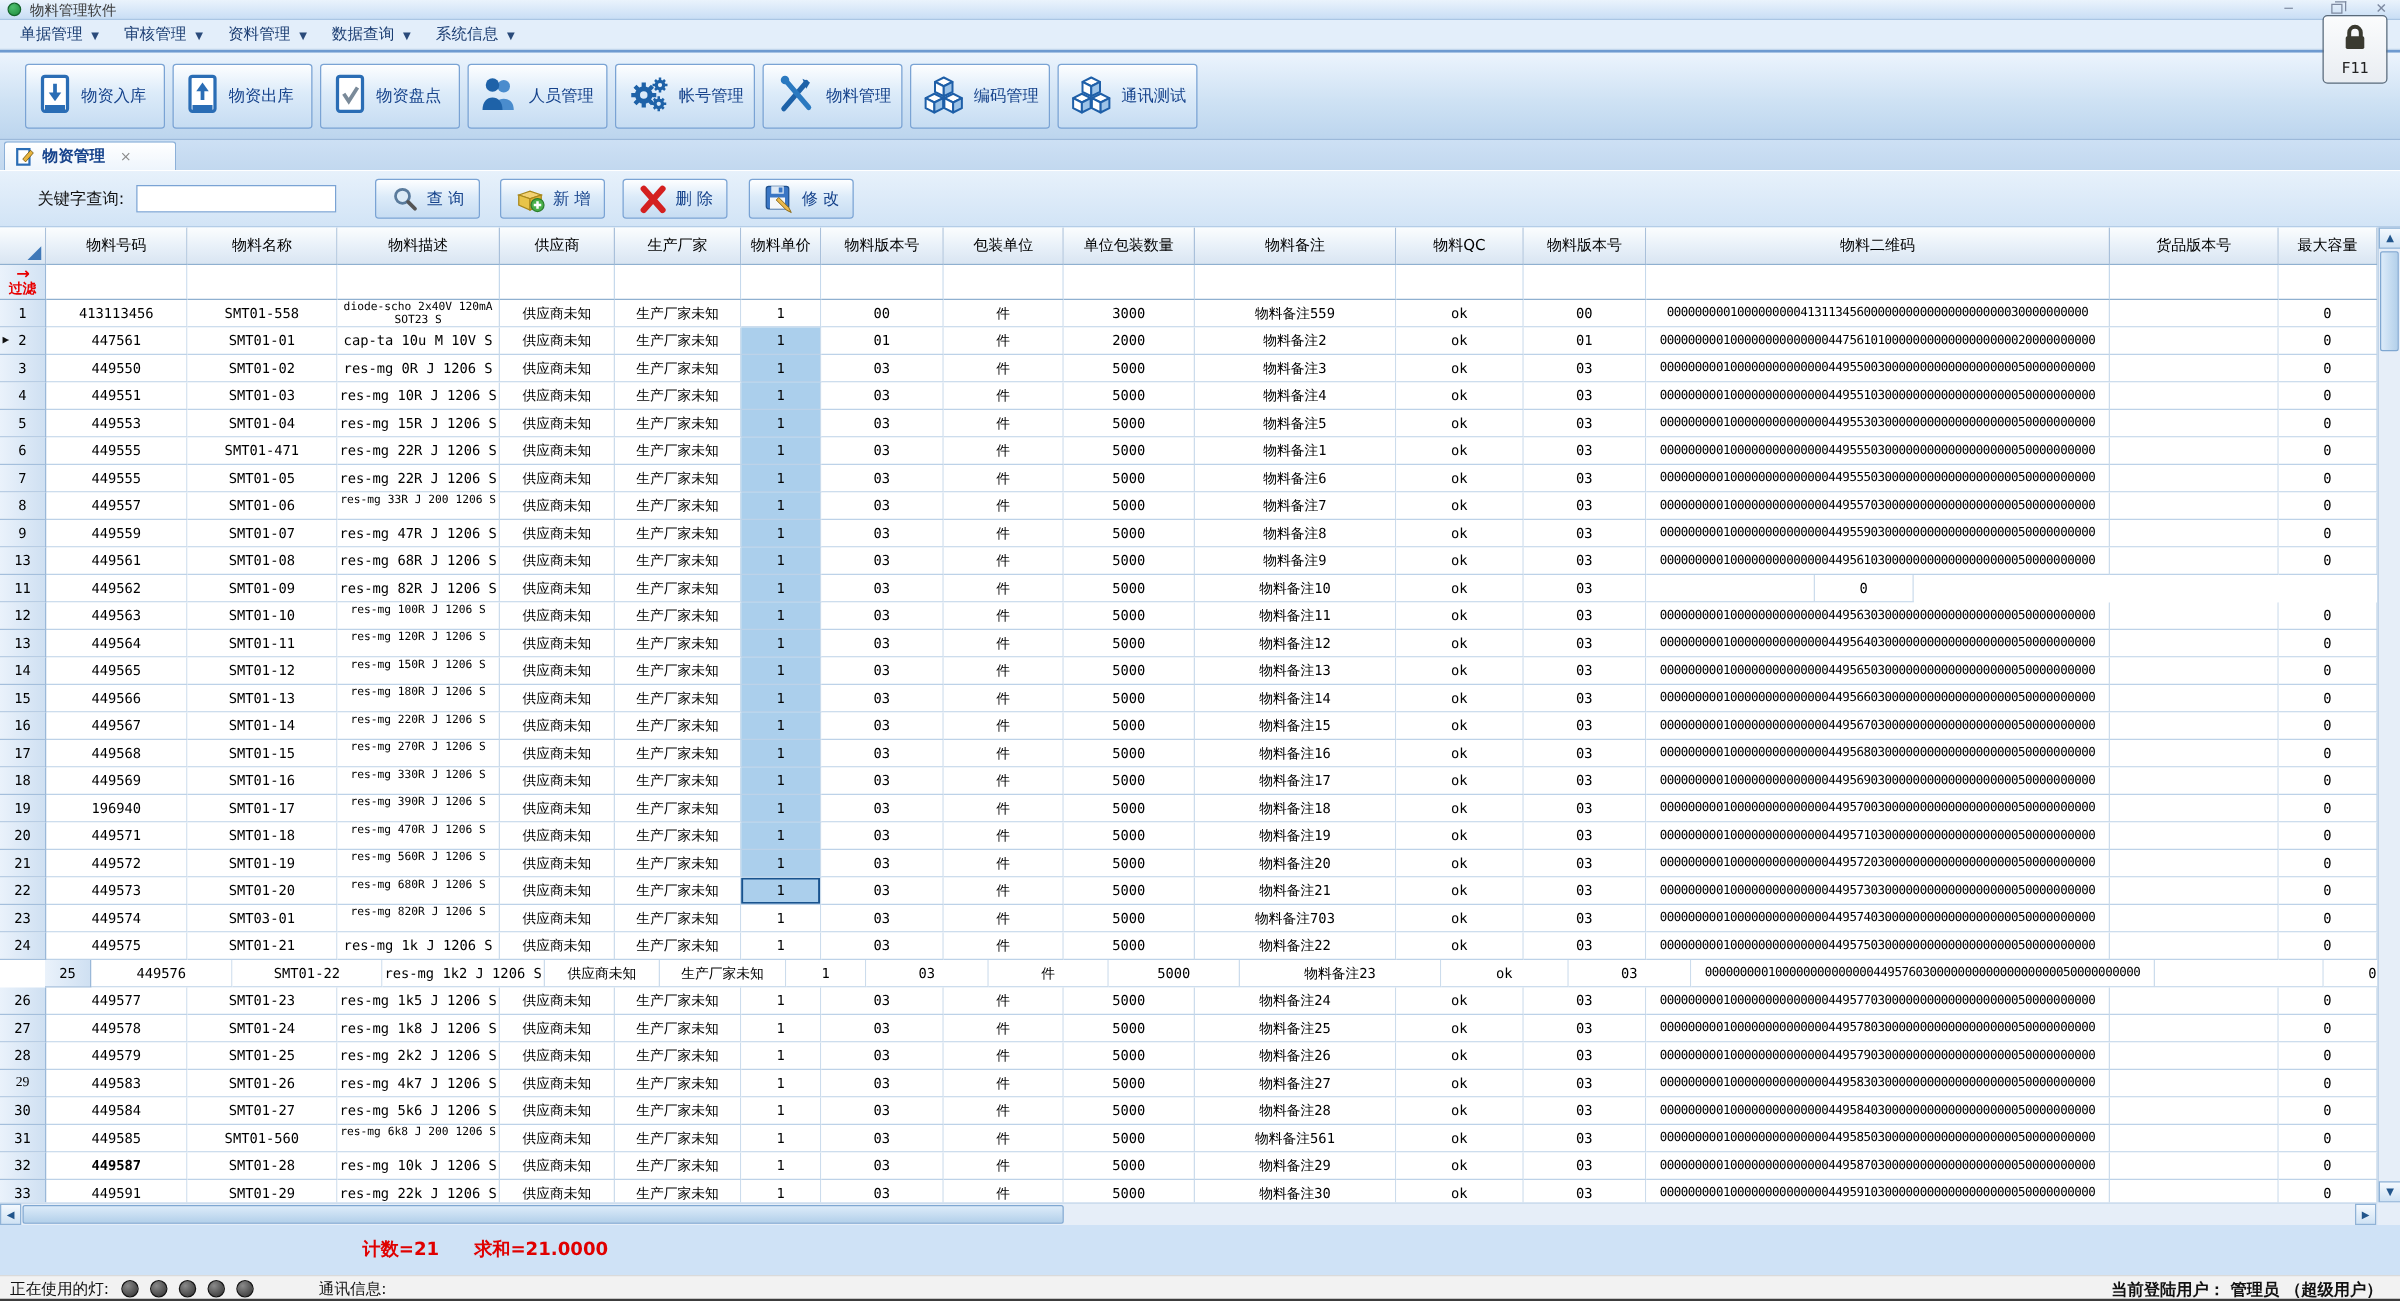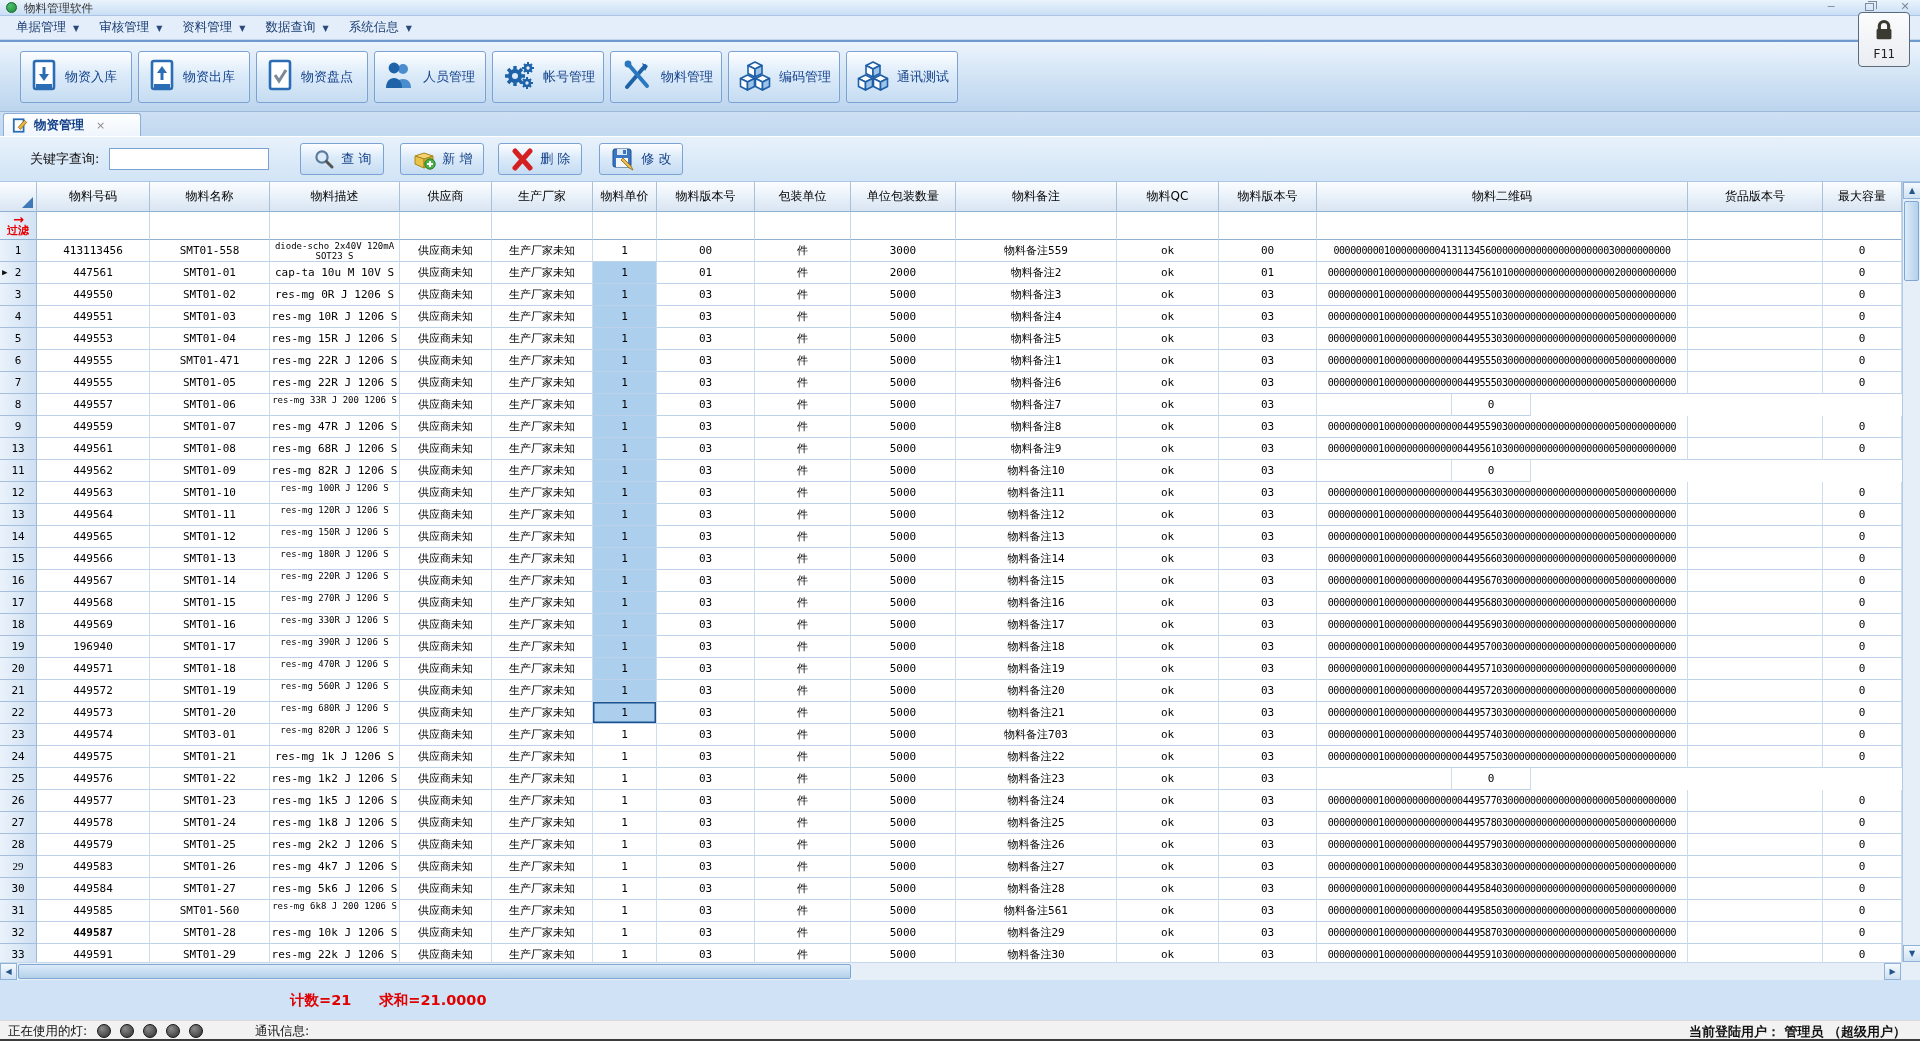--- a/index.html
+++ b/index.html
@@ -474,6 +474,7 @@
         <div class="td" style="width: 161px;">物料备注7</div>
         <div class="td" style="width: 102px;">ok</div>
         <div class="td" style="width: 98px;">03</div>
+        <div class="td qr" style="width: 371px;">00000000010000000000000044955703000000000000000000050000000000</div>
         <div class="td" style="width: 135px;"></div>
         <div class="td" style="width: 79px;">0</div>
       </div>

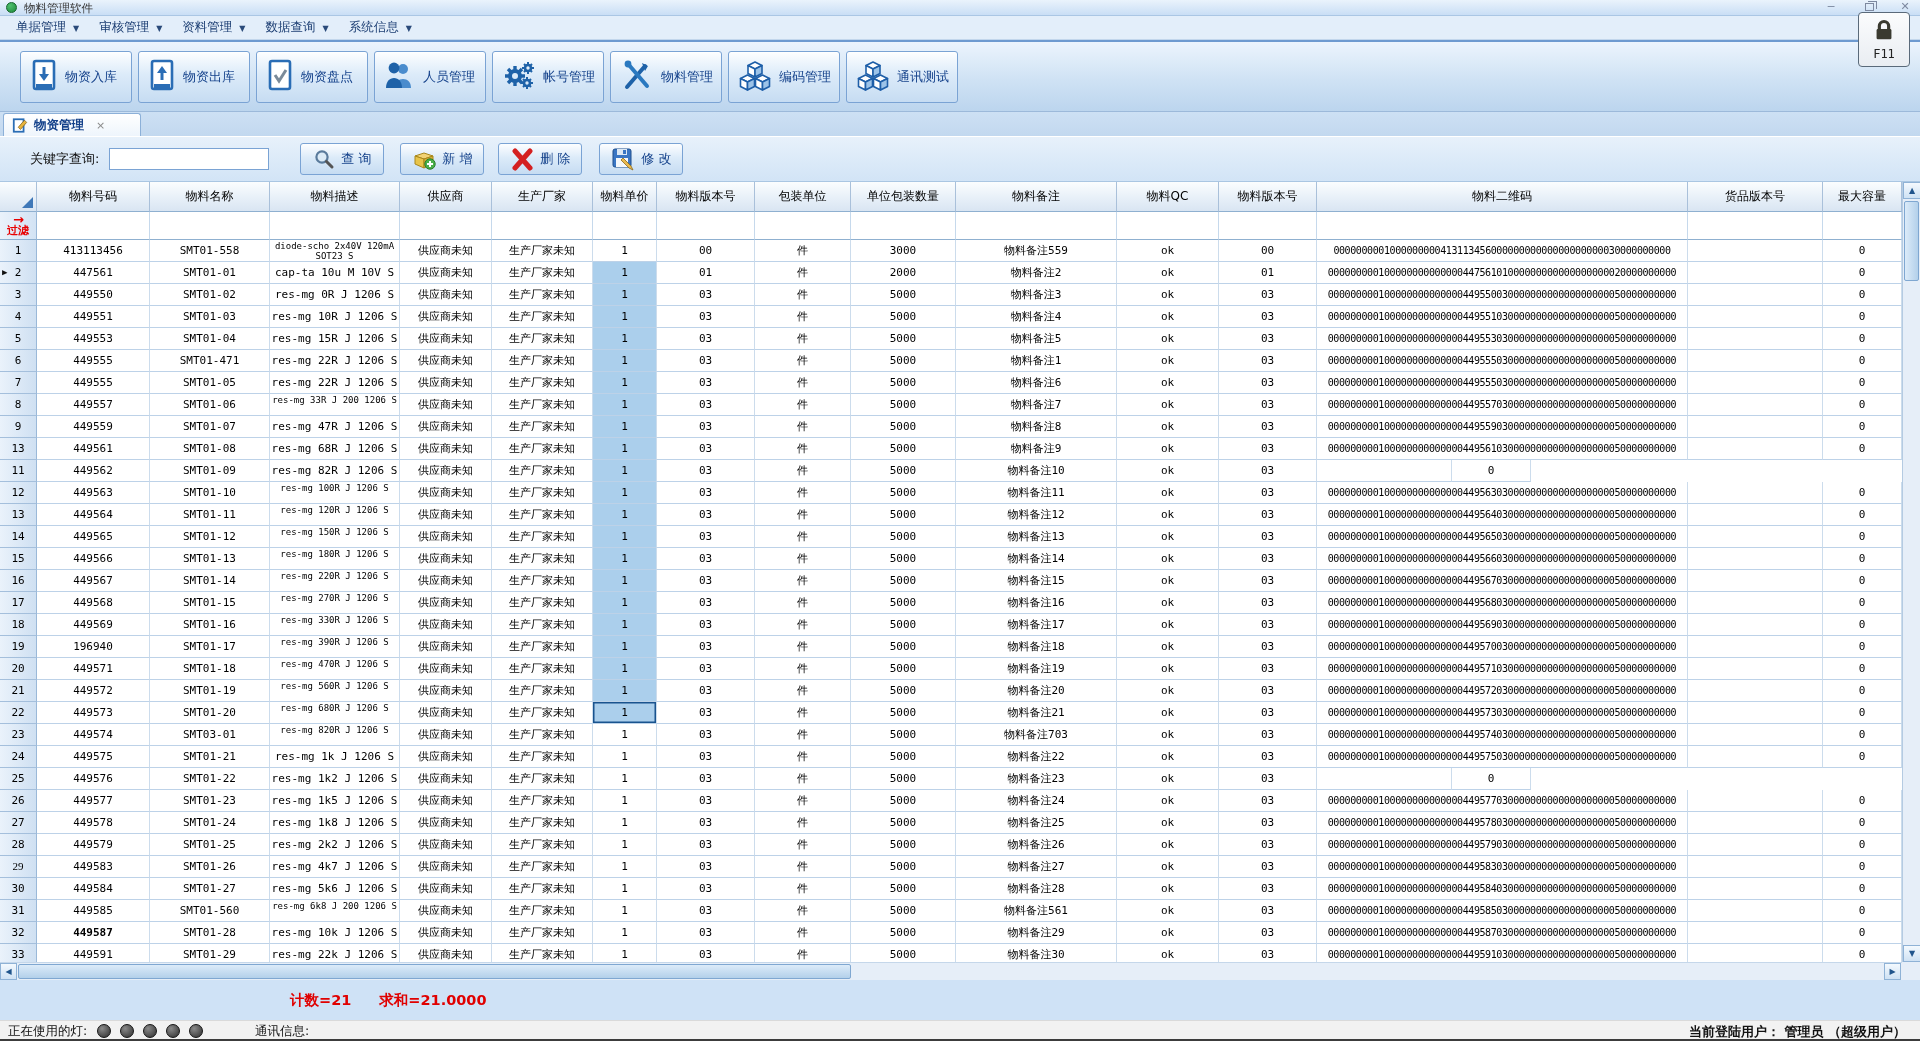--- a/index.html
+++ b/index.html
@@ -766,7 +766,7 @@
         <div class="td" style="width: 79px;">0</div>
       </div>
       <div class="tr">
-        <div class="td rownum" style="width: 37px;">25</div>
+        <div class="td rownum" style="width: 37px; margin-left: 36px;">25</div>
         <div class="td" style="width: 113px;">449576</div>
         <div class="td" style="width: 120px;">SMT01-22</div>
         <div class="td" style="width: 130px;">res-mg 1k2 J 1206 S</div>

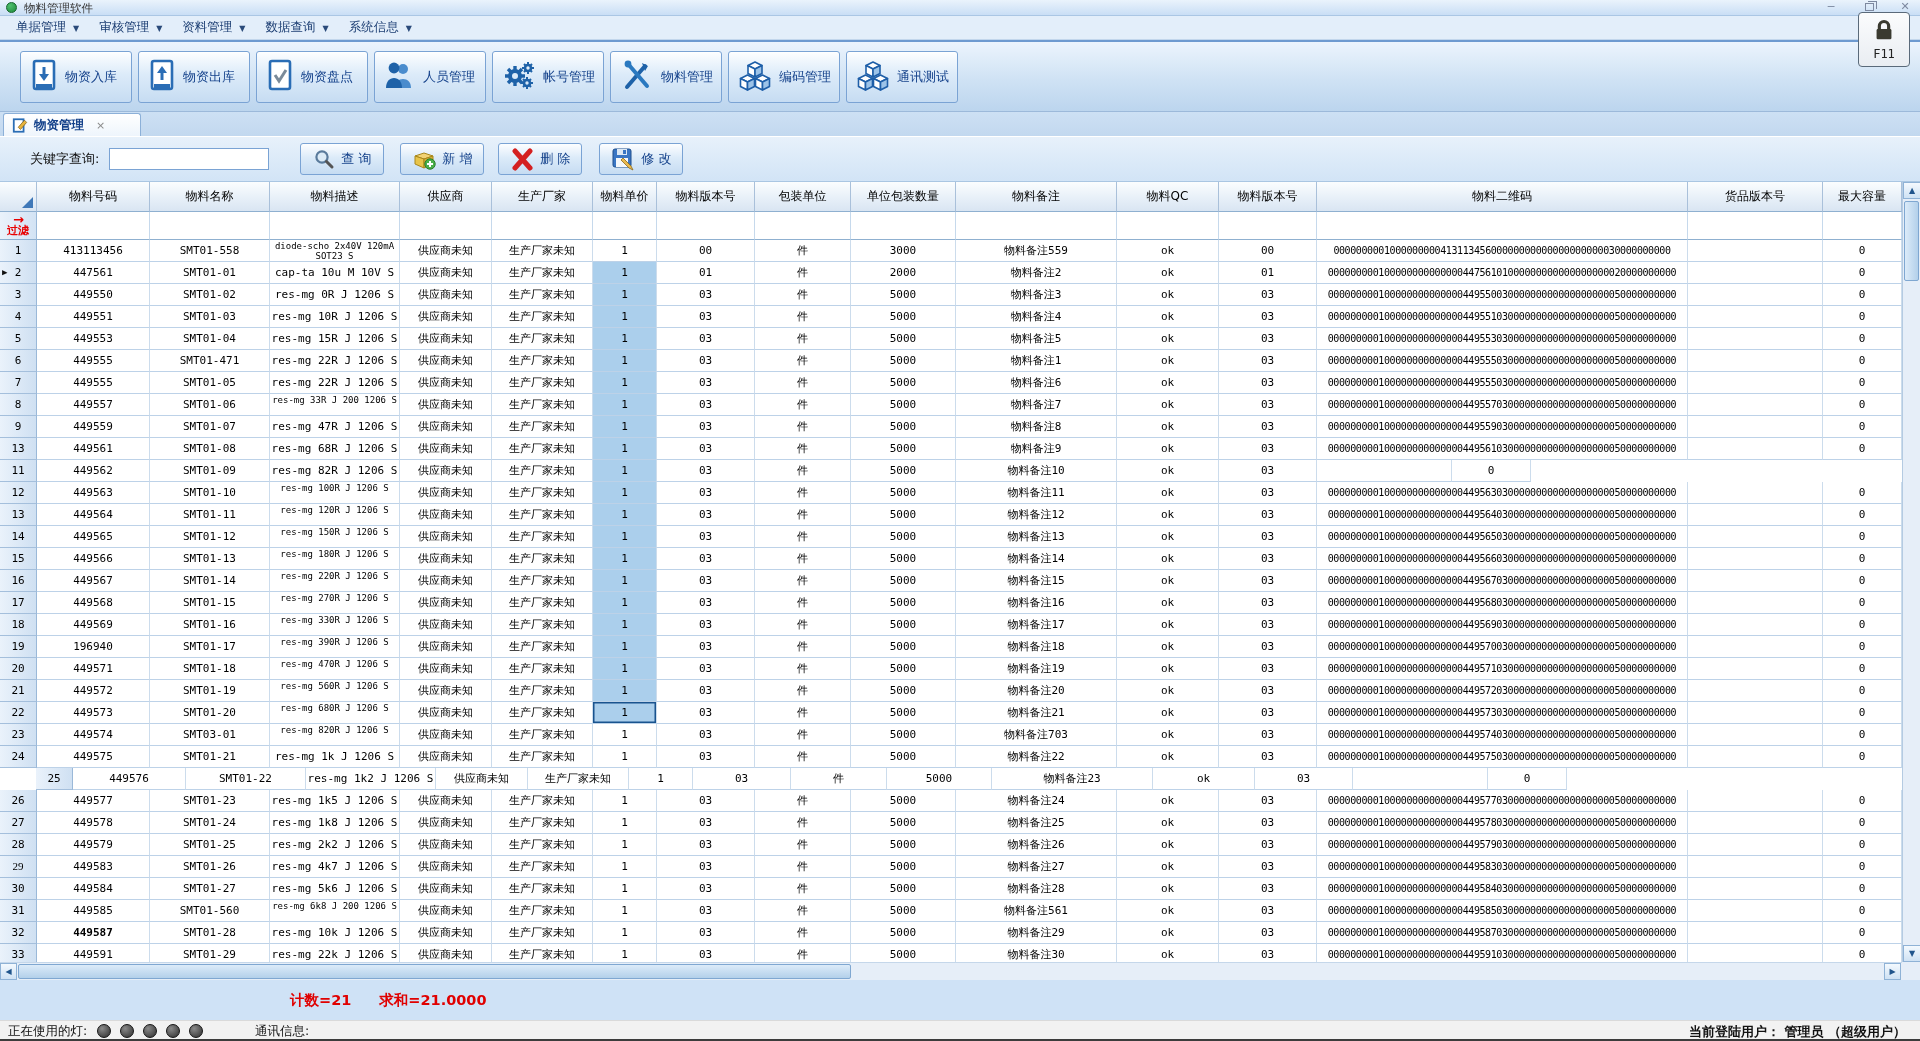--- a/index.html
+++ b/index.html
@@ -779,6 +779,7 @@
         <div class="td" style="width: 161px;">物料备注23</div>
         <div class="td" style="width: 102px;">ok</div>
         <div class="td" style="width: 98px;">03</div>
+        <div class="td qr" style="width: 371px;">00000000010000000000000044957603000000000000000000050000000000</div>
         <div class="td" style="width: 135px;"></div>
         <div class="td" style="width: 79px;">0</div>
       </div>

